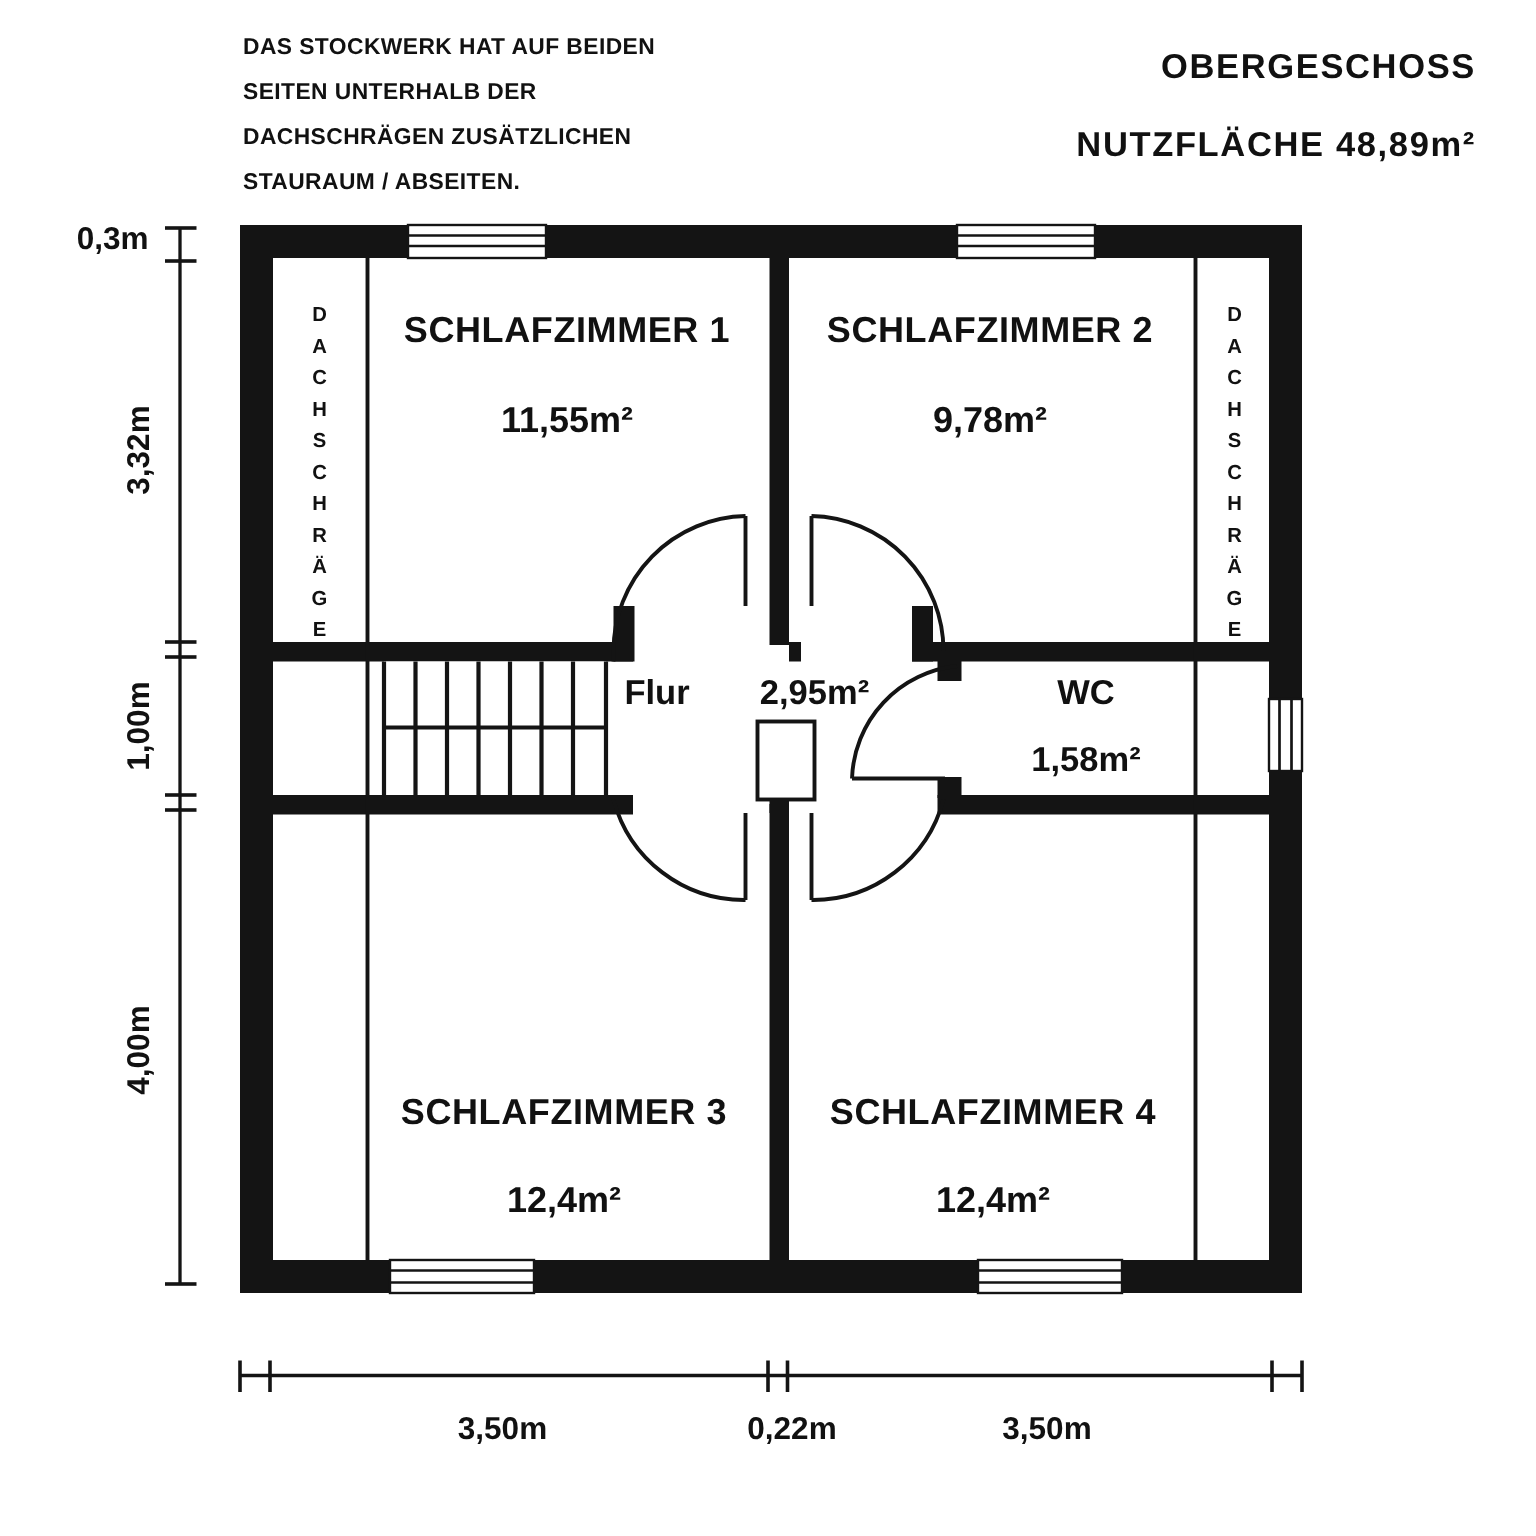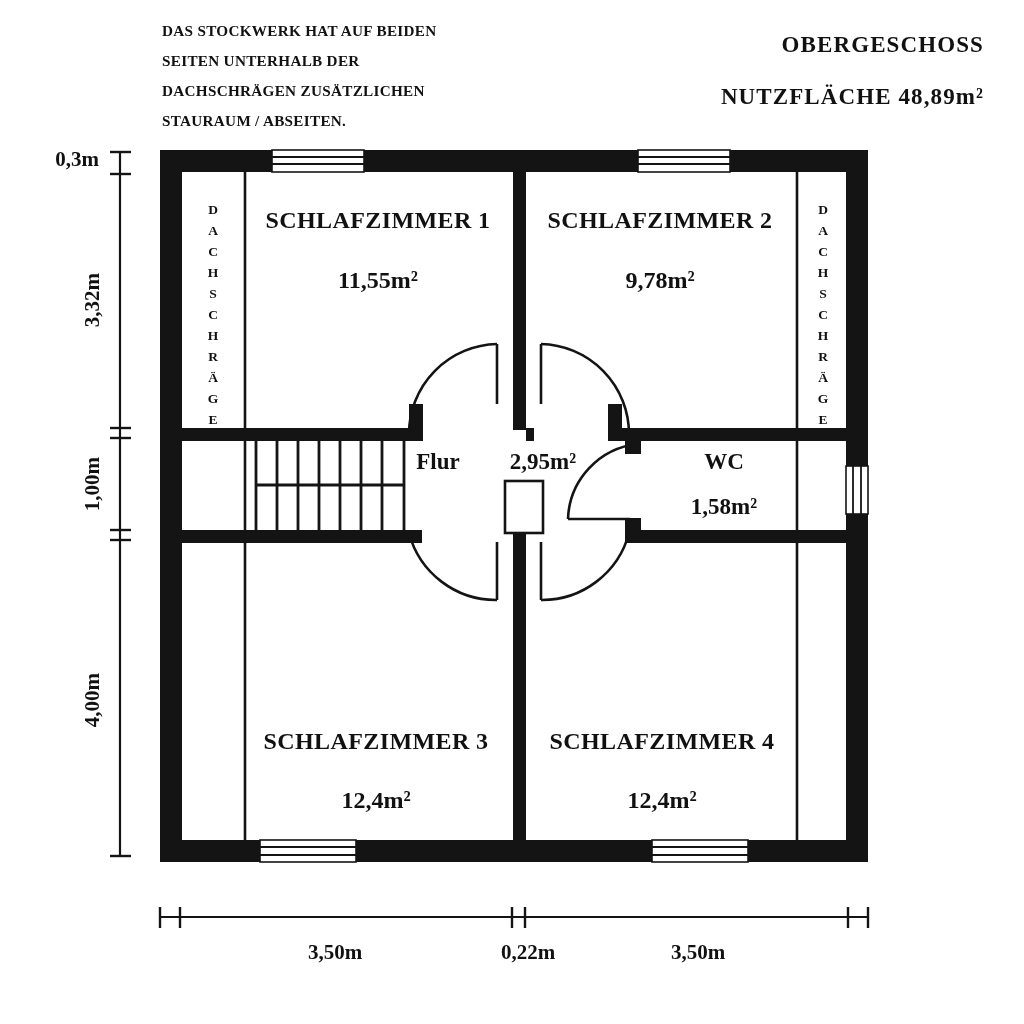--- a/index.html
+++ b/index.html
@@ -20,7 +20,6 @@
     left: 0; top: 0;
     width: 912px;
     height: 1024px;
-    font-family: Liberation Serif, serif;
   }
   svg#plan {
     display: block;

